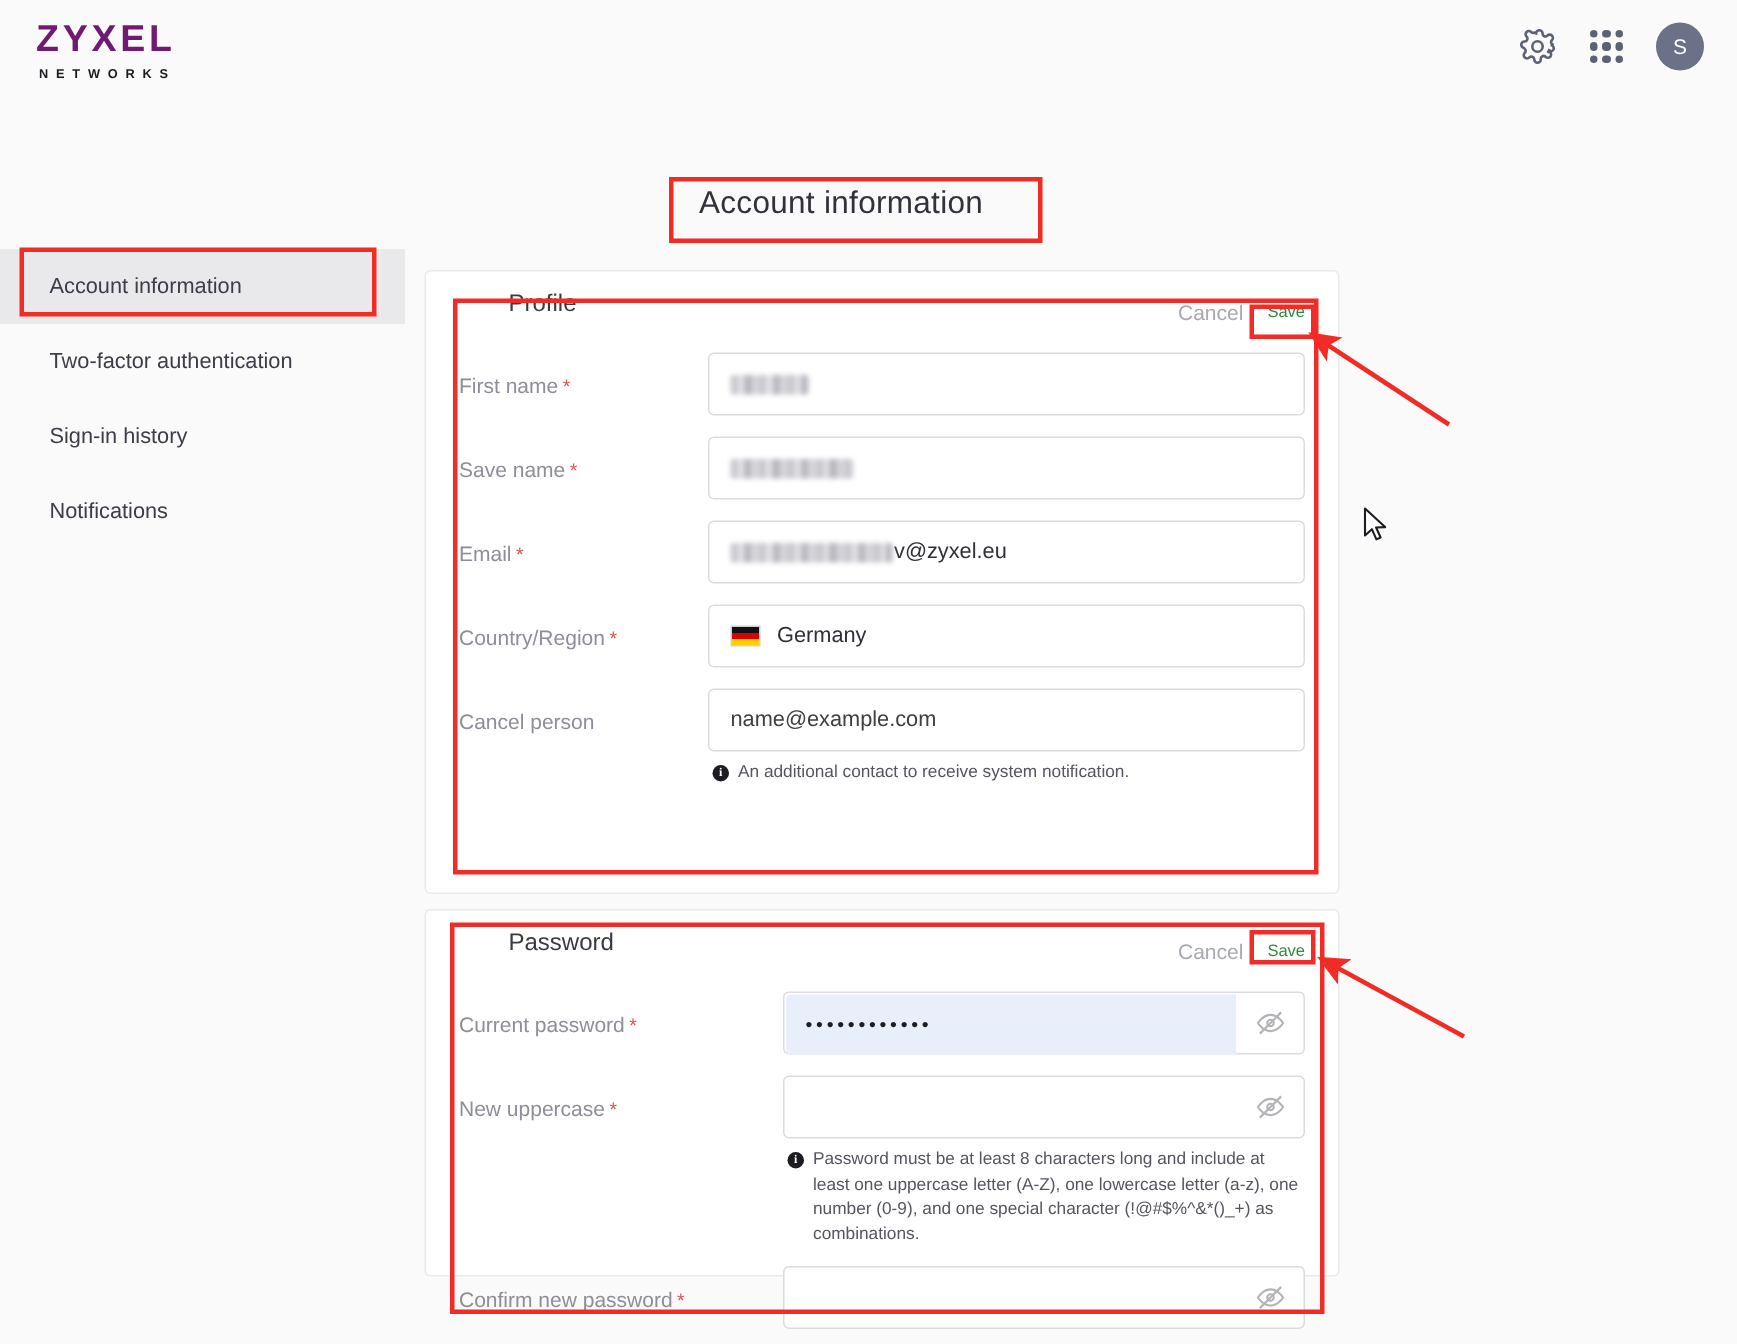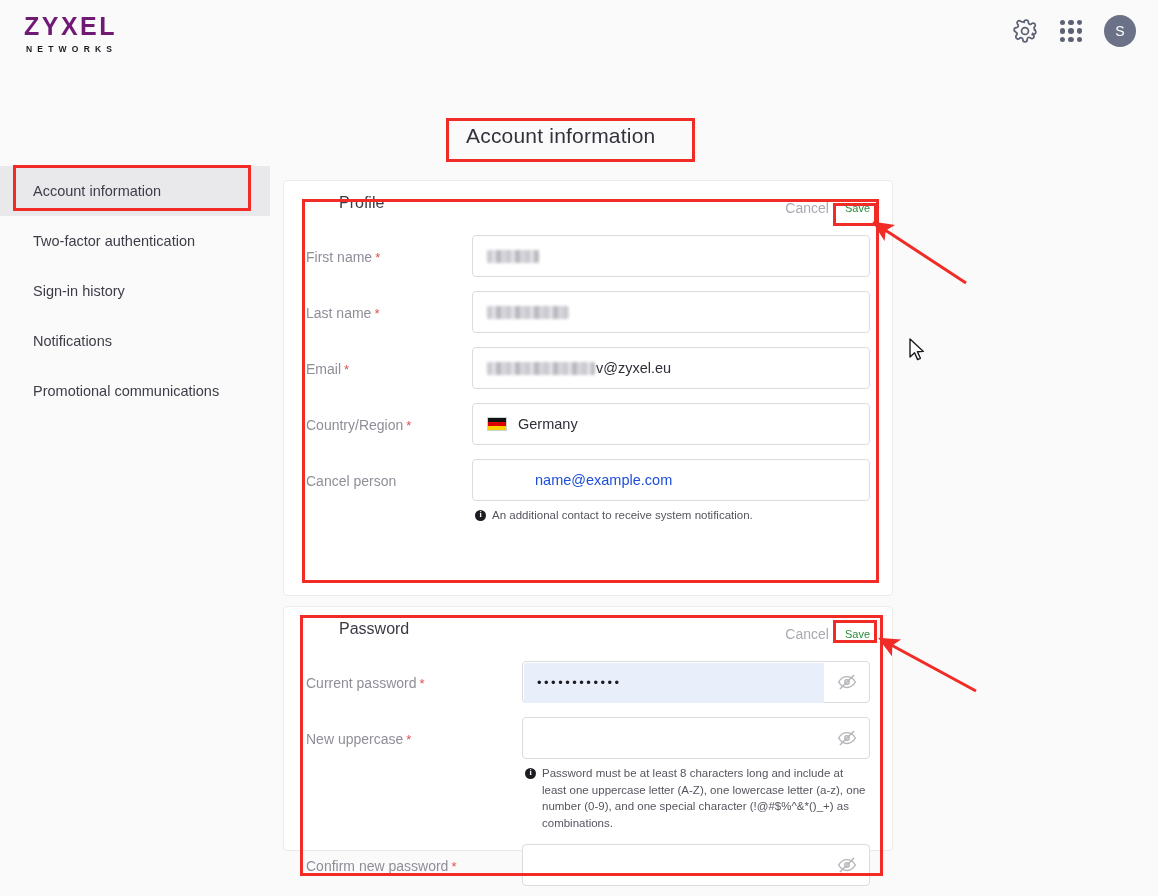--- a/index.html
+++ b/index.html
@@ -212,7 +212,7 @@
 
     <div class="frow">
       <div class="flabel">
-        <span>Last name</span><span class="req">*</span>
+        <span>Save name</span><span class="req">*</span>
       </div>
       <div class="fctl">
         <div class="input">

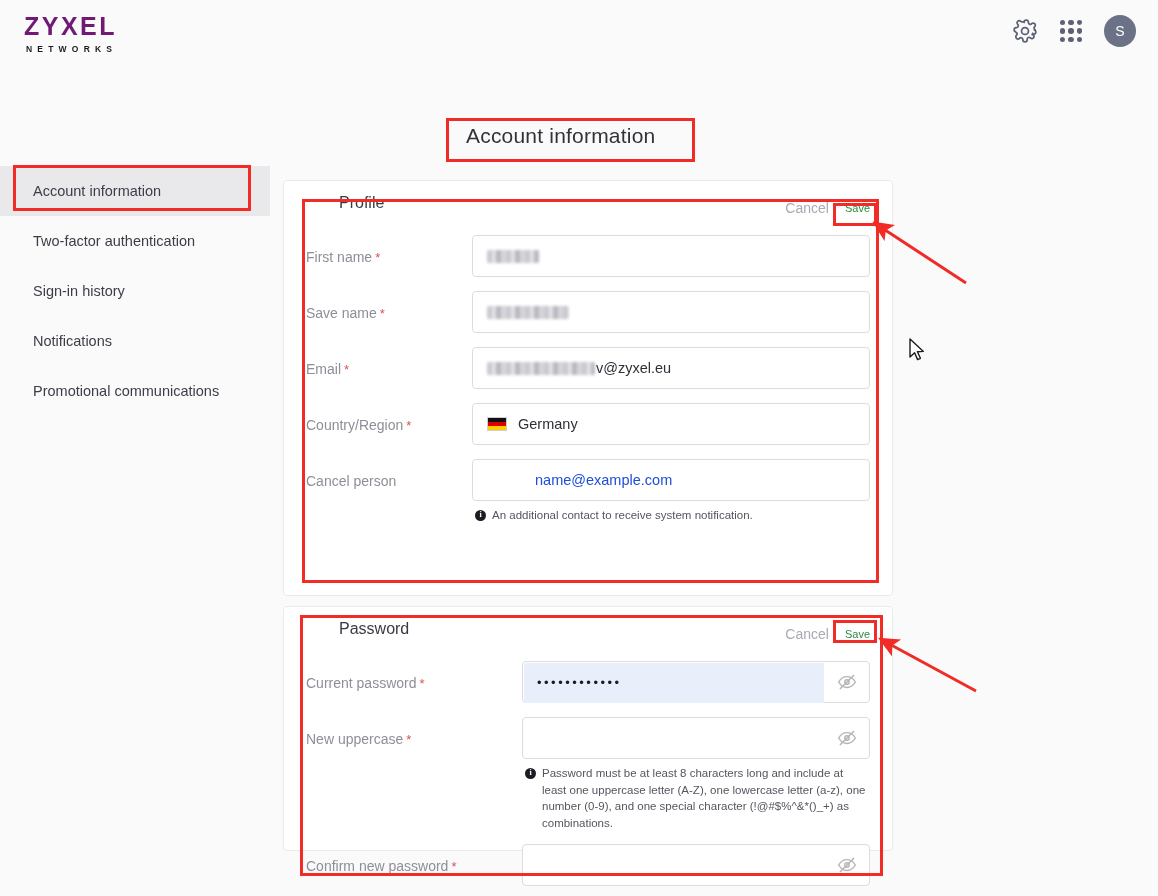--- a/index.html
+++ b/index.html
@@ -187,7 +187,6 @@
   <div class="side-item">Two-factor authentication</div>
   <div class="side-item">Sign-in history</div>
   <div class="side-item">Notifications</div>
-  <div class="side-item">Promotional communications</div>
 </nav>
 
 <div id="content">

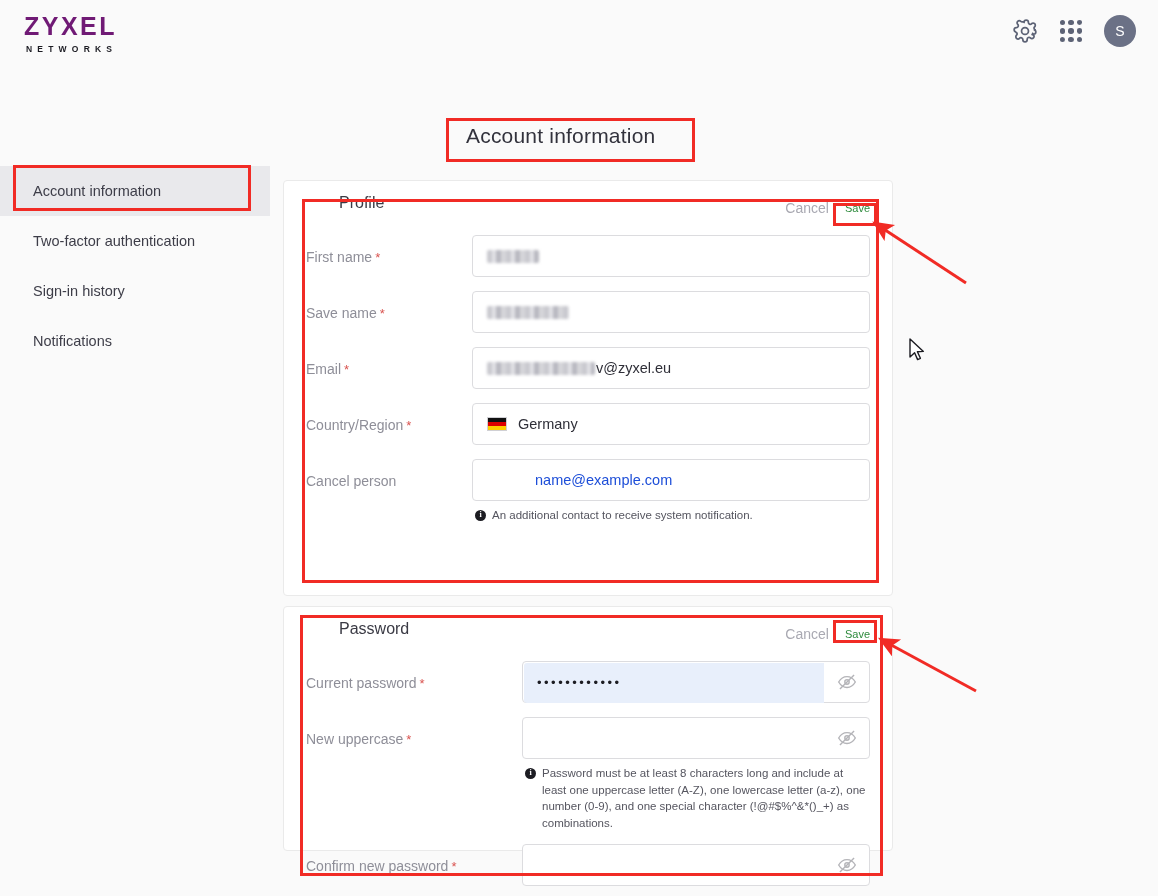--- a/index.html
+++ b/index.html
@@ -103,7 +103,7 @@
     background:repeating-linear-gradient(90deg,#c9c9cf 0 5px,#e2e2e6 5px 9px,#b8b8c0 9px 14px,#d6d6da 14px 19px);
     filter:blur(1.6px); display:inline-block; vertical-align:middle;
   }
-  .placeholder { color:#1d4ed8;margin-left:48px; }
+  .placeholder { color:#404040; }
   .hint {
     display:flex; gap:6px; margin-top:6px; padding-left:3px;
     font-size:11.5px; color:#55555f; line-height:16.5px;

